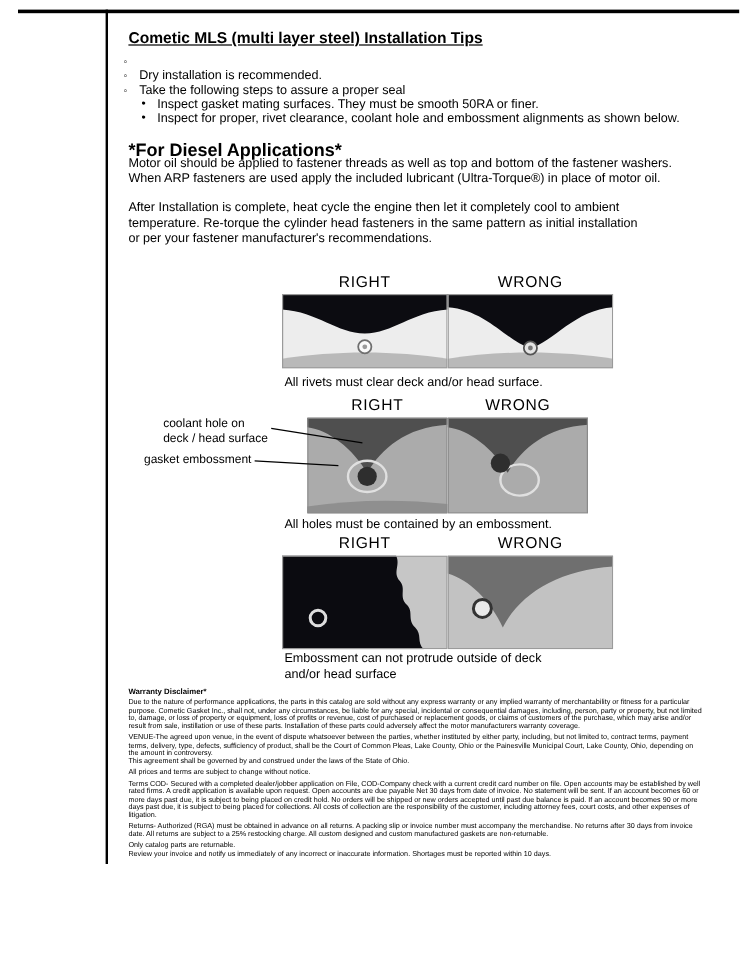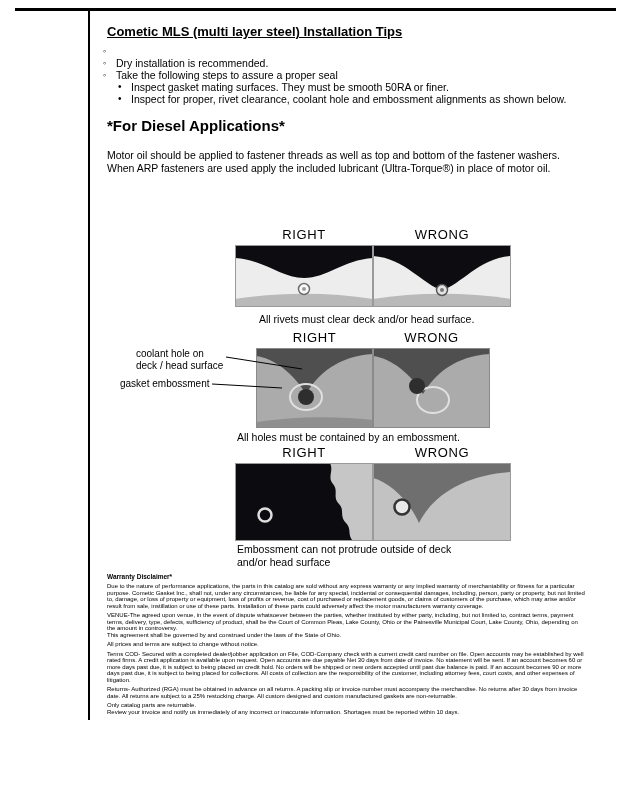--- a/index.html
+++ b/index.html
@@ -25,7 +25,7 @@
 
   .diesel-h { position:absolute; left:107px; top:117px; font-size:15px; font-weight:bold; }
   .para { position:absolute; left:107px; width:492px; font-size:10.5px; line-height:13px; white-space:pre-line; }
-  .para.p1 { top:149px; }
+  .para.p1 { top:130px; }
   .para.p2 { top:167px; }
   .para.note { top:211px; }
 

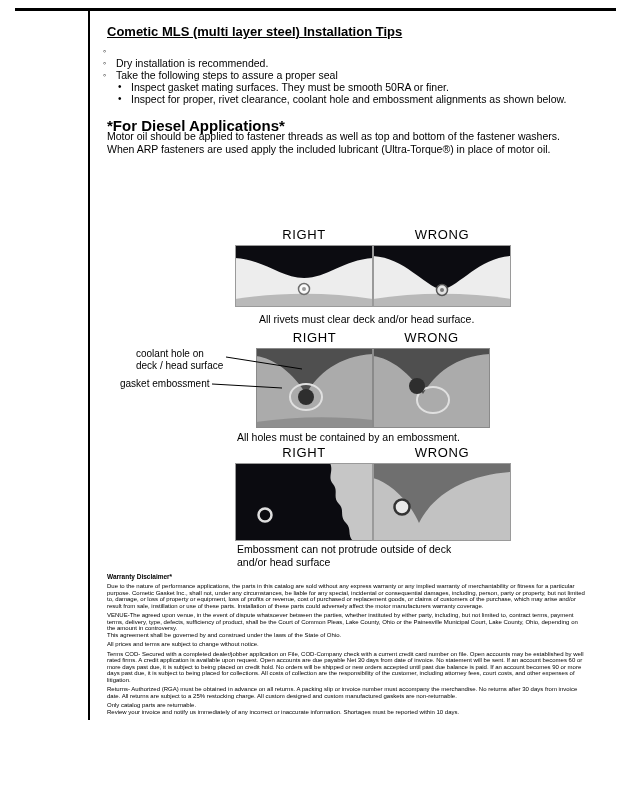--- a/index.html
+++ b/index.html
@@ -88,6 +88,9 @@
   <h2 class="diesel-h">*For Diesel Applications*</h2>
   <p class="para p1">Motor oil should be applied to fastener threads as well as top and bottom of the fastener washers.
 When ARP fasteners are used apply the included lubricant (Ultra-Torque®) in place of motor oil.</p>
+  <p class="para p2">After Installation is complete, heat cycle the engine then let it completely cool to ambient
+temperature. Re-torque the cylinder head fasteners in the same pattern as initial installation
+or per your fastener manufacturer's recommendations.</p>
 
   <div class="diag-row row1">
     <div class="diag-col">

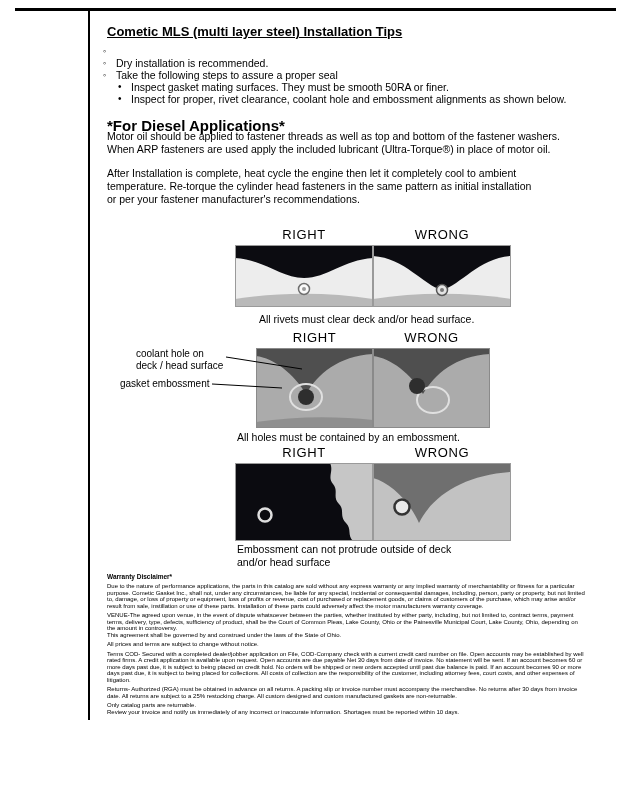--- a/index.html
+++ b/index.html
@@ -38,7 +38,7 @@
   .row3 { left:235px; top:445px; }
 
   .caption { position:absolute; left:237px; font-size:10.5px; line-height:12.5px; white-space:pre-line; }
-  .cap1 { top:313px;margin-left:22px; }
+  .cap1 { top:313px; }
   .cap2 { top:431px; }
   .cap3 { top:543px; }
 

